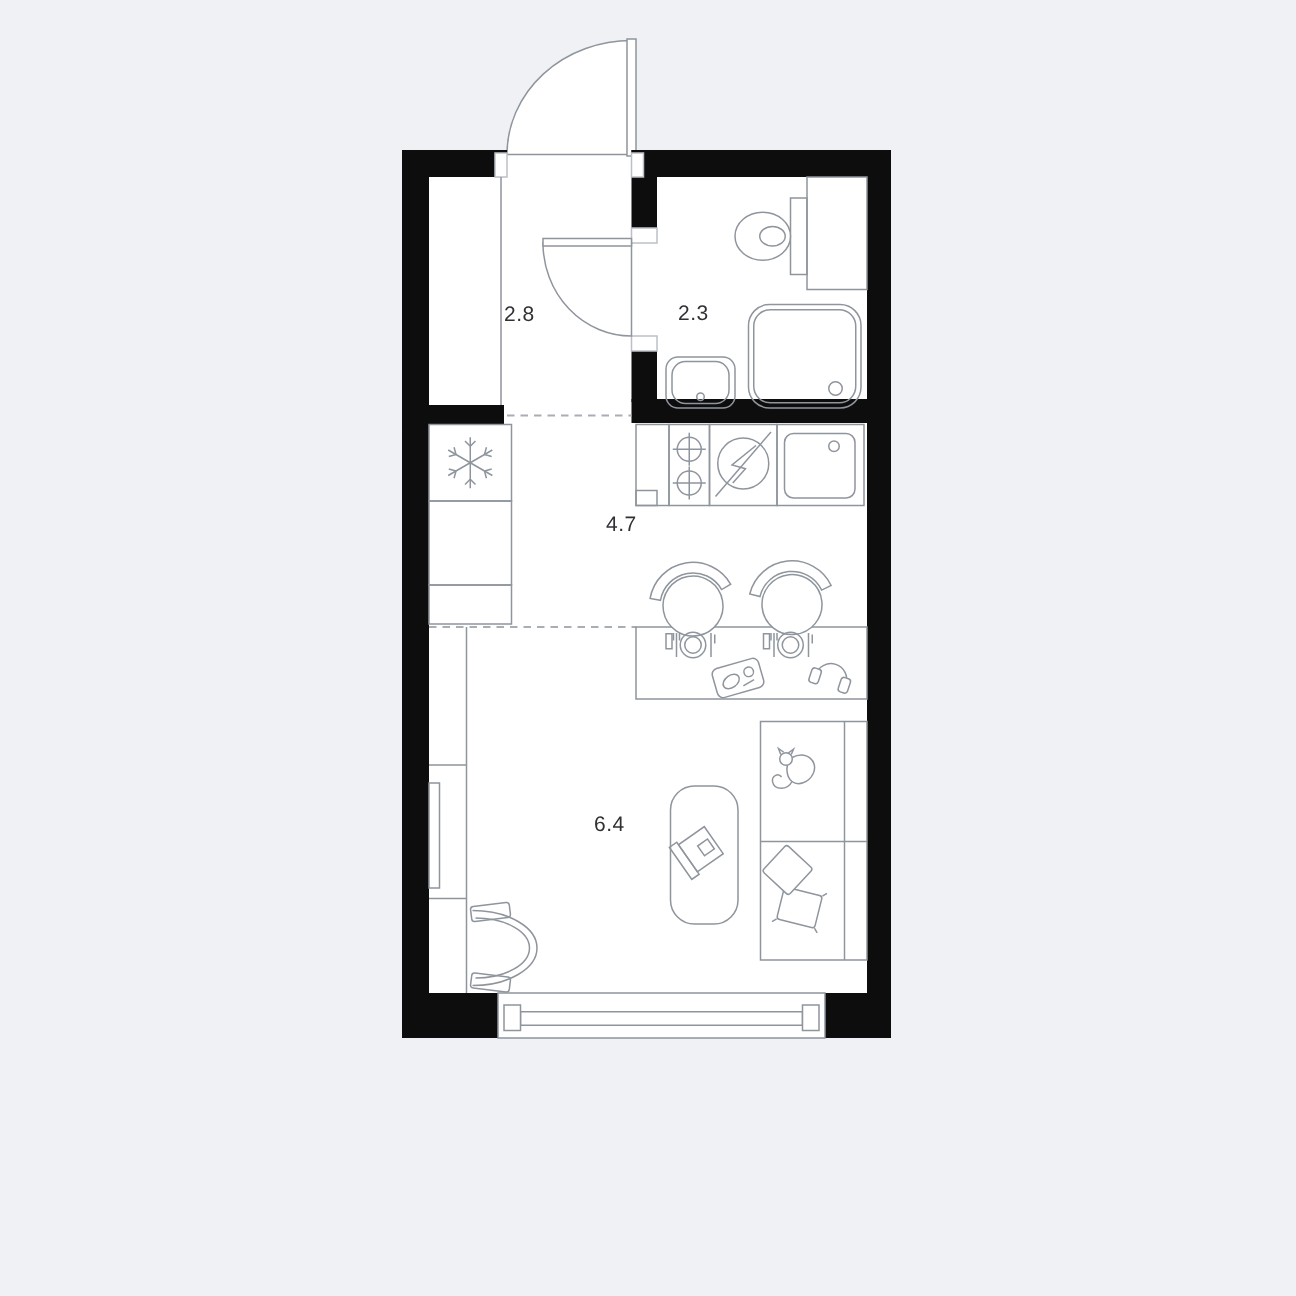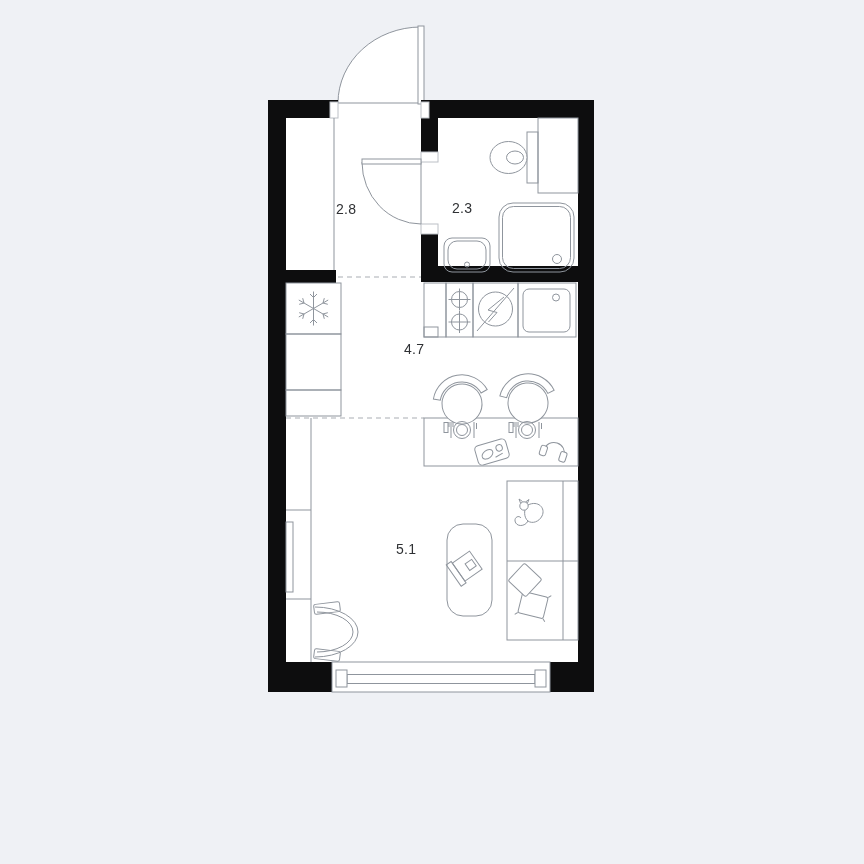--- a/index.html
+++ b/index.html
@@ -220,7 +220,7 @@
   <div class="room-label" style="left:336px; top:201px;">2.8</div>
   <div class="room-label" style="left:452px; top:187px;margin-top:13px;">2.3</div>
   <div class="room-label" style="left:404px; top:341px;">4.7</div>
-  <div class="room-label" style="left:396px; top:541px;">5.1</div>
+  <div class="room-label" style="left:396px; top:541px;">6.4</div>
 </div>
 
 </body></html>

